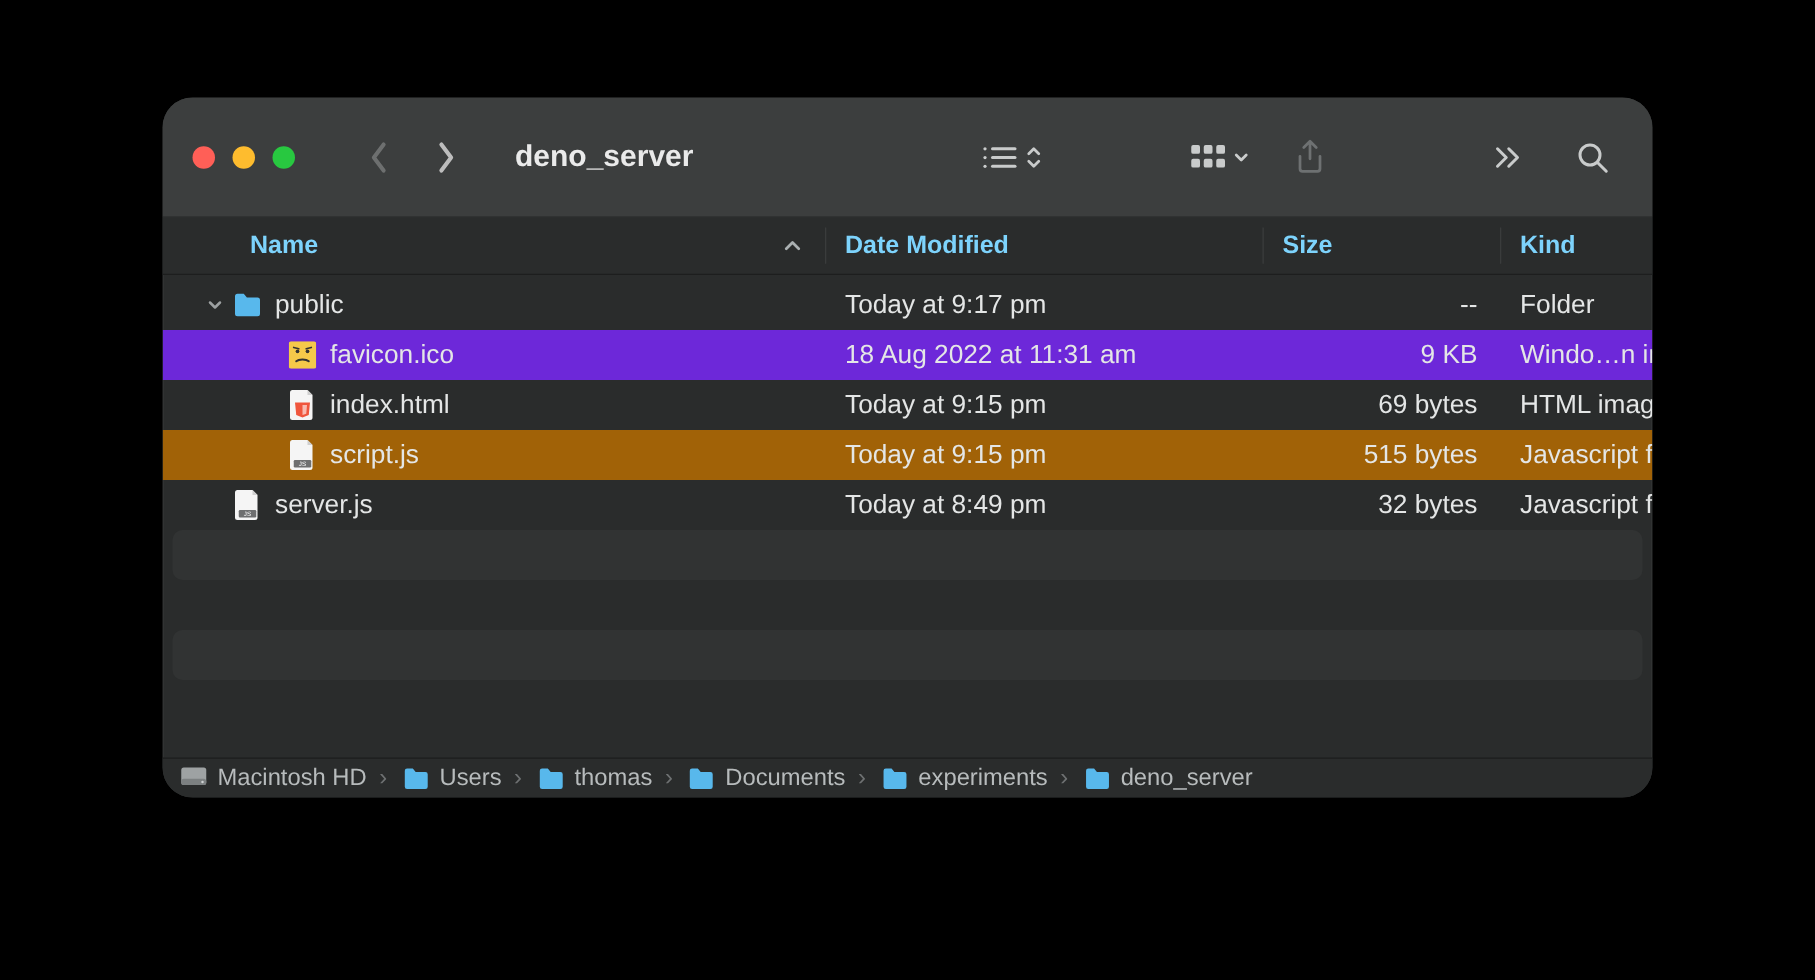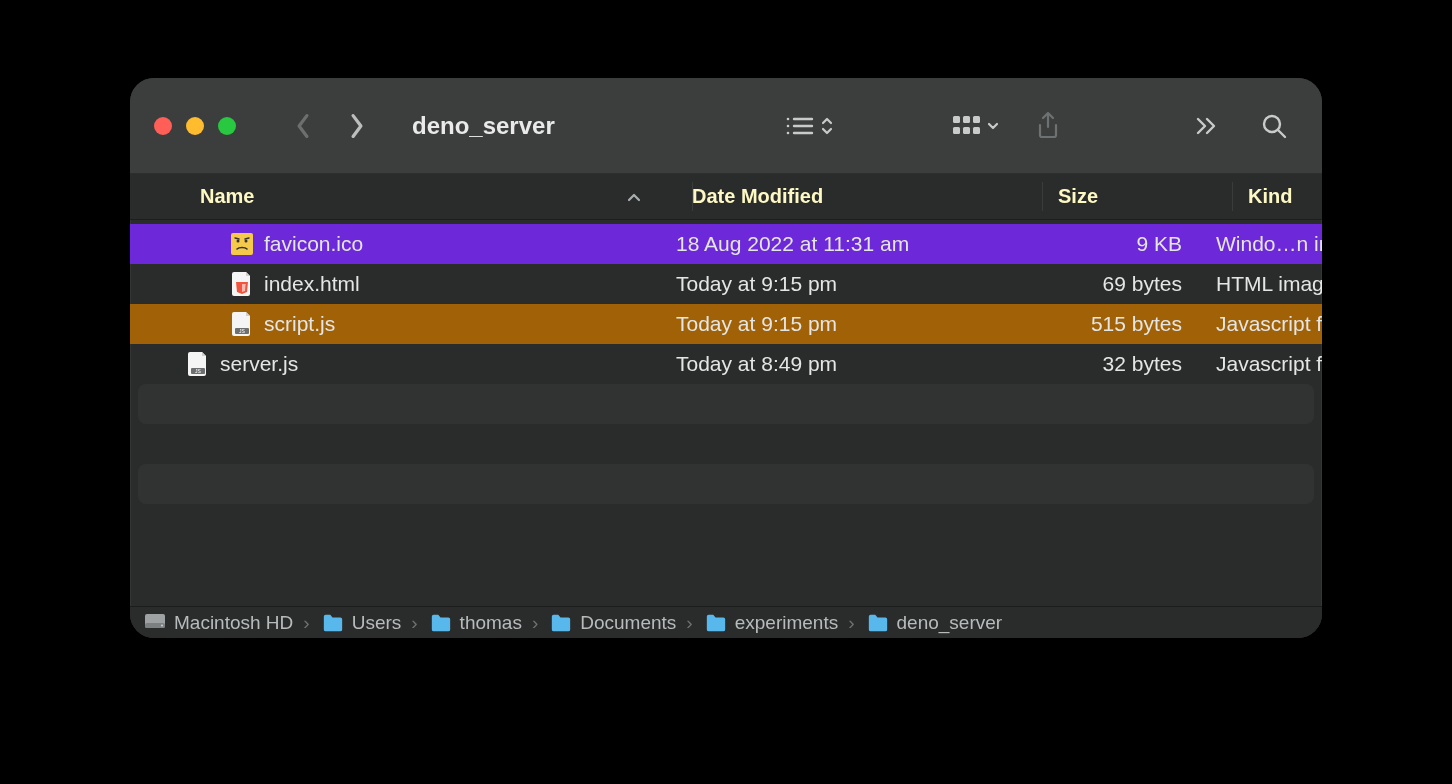--- a/index.html
+++ b/index.html
@@ -55,7 +55,7 @@
     display:flex; align-items:center;
     background:#2a2c2c;
     border-bottom: 1px solid rgba(0,0,0,.3);
-    font-size: 20px; color:#fef9c3; font-weight:600;
+    font-size: 20px; color:#7dd3fc; font-weight:600;
     padding-left: 70px;
   }
   .col { position:relative; height:100%; display:flex;align-items:center; }

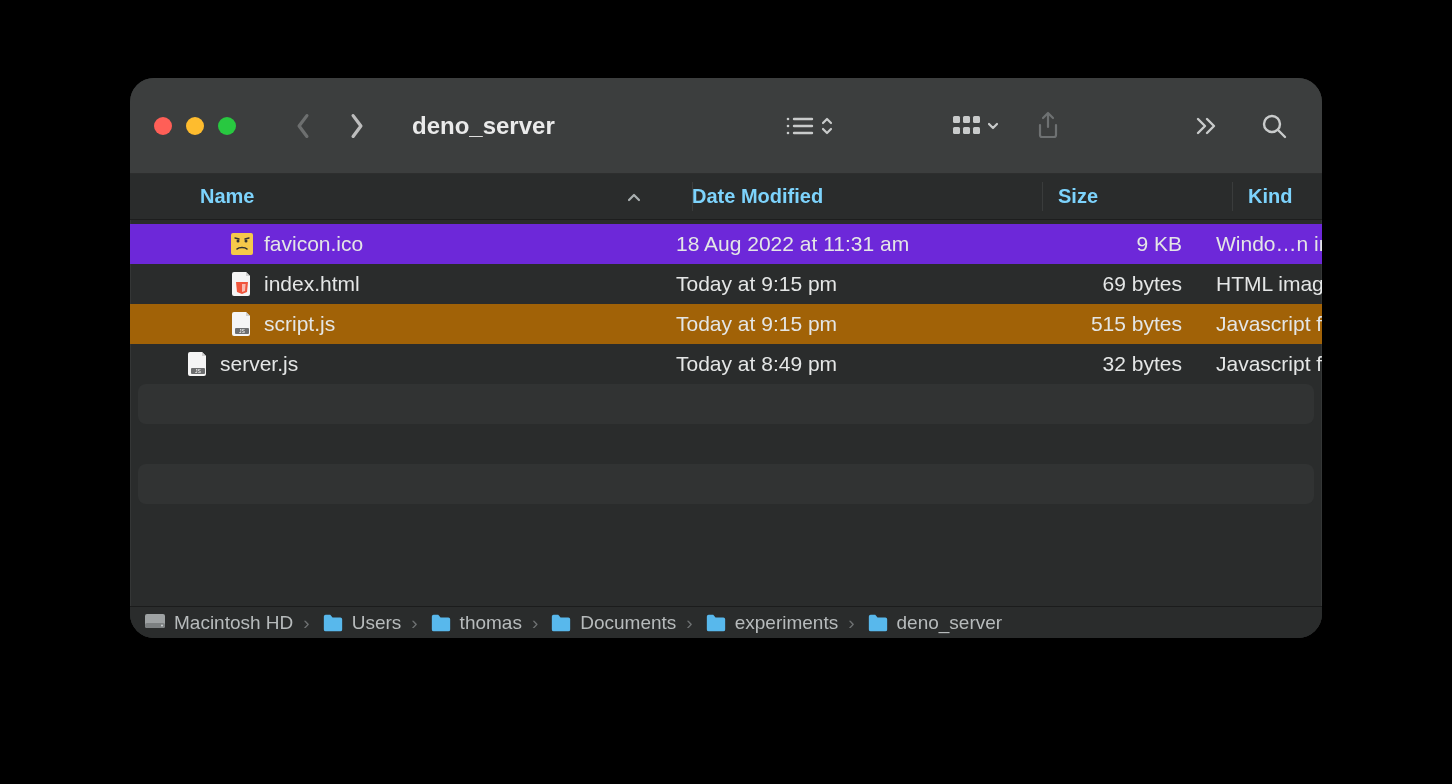--- a/index.html
+++ b/index.html
@@ -64,7 +64,7 @@
     background: rgba(255,255,255,.08);
   }
   .col.name  { width: 460px; }
-  .col.date  { width: 350px; margin-left:32px;}
+  .col.date  { width: 350px; padding-left:16px;}
   .col.size  { width: 190px; padding-left:16px;text-align:right;}
   .col.kind  { flex:1; padding-left:16px;}
   .sortchevron { position:absolute; right:18px; }

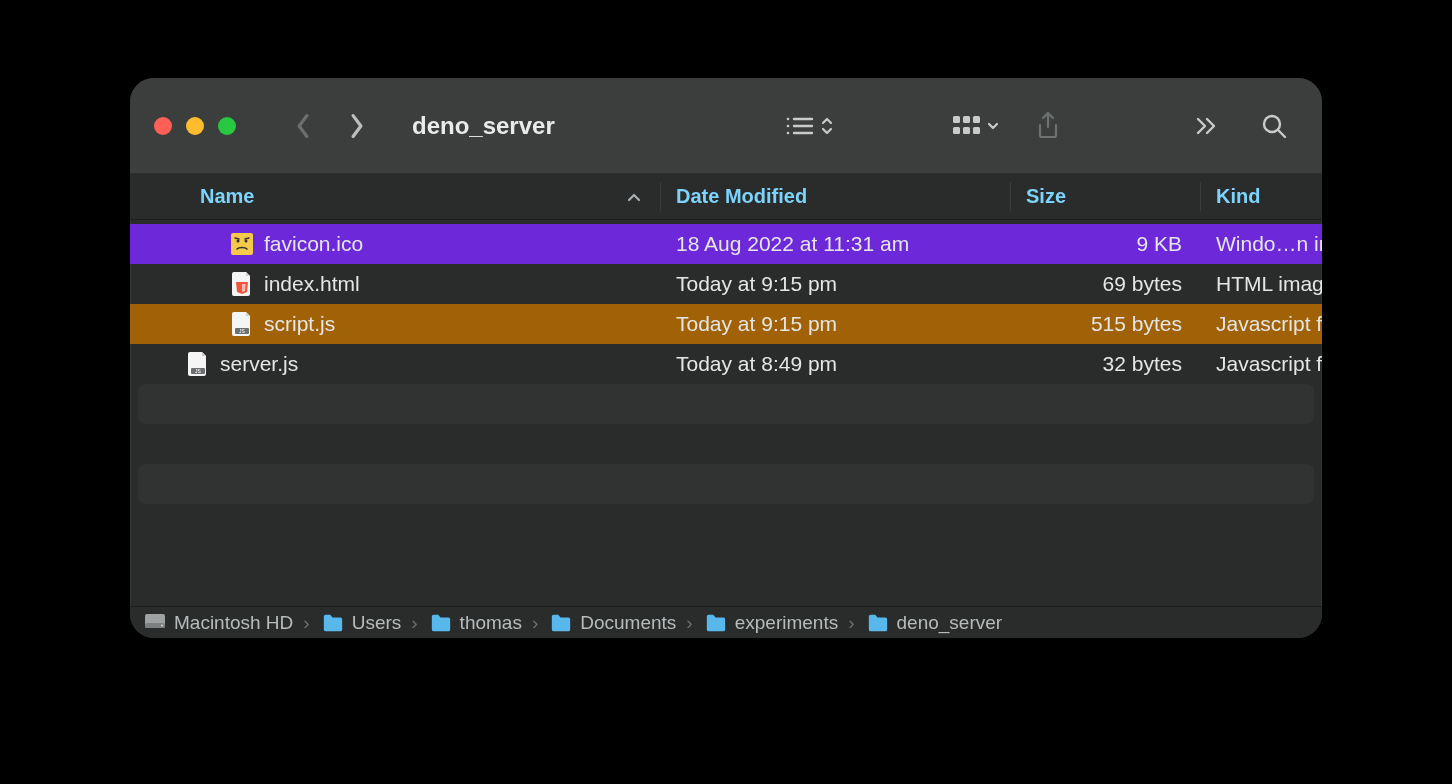--- a/index.html
+++ b/index.html
@@ -203,6 +203,31 @@
   </div>
 
   <div class="rows" id="rows">
+      <div class="row">
+        <div class="cell name">
+          <span class="indent0"></span>
+          <span class="disclosure">
+            <svg width="14" height="14" viewBox="0 0 14 14">
+              <path fill="none" stroke="currentColor" stroke-width="2" stroke-linecap="round" stroke-linejoin="round" d="M3 5l4 4 4-4"></path>
+            </svg>
+          </span>
+          <span class="fileicon">
+            <svg width="24" height="20" viewBox="0 0 24 20">
+              <path fill="#58b8ec" d="M2 3a2 2 0 0 1 2-2h5l2.5 3H20a2 2 0 0 1 2 2v11a2 2 0 0 1-2 2H4a2 2 0 0 1-2-2z"></path>
+            </svg>
+          </span>
+          <span>public</span>
+        </div>
+        <div class="cell date">
+          <span>Today at 9:17 pm</span>
+        </div>
+        <div class="cell size">
+          <span>--</span>
+        </div>
+        <div class="cell kind">
+          <span>Folder</span>
+        </div>
+      </div>
       <div class="row alt sel">
         <div class="cell name">
           <span class="indent1"></span>

